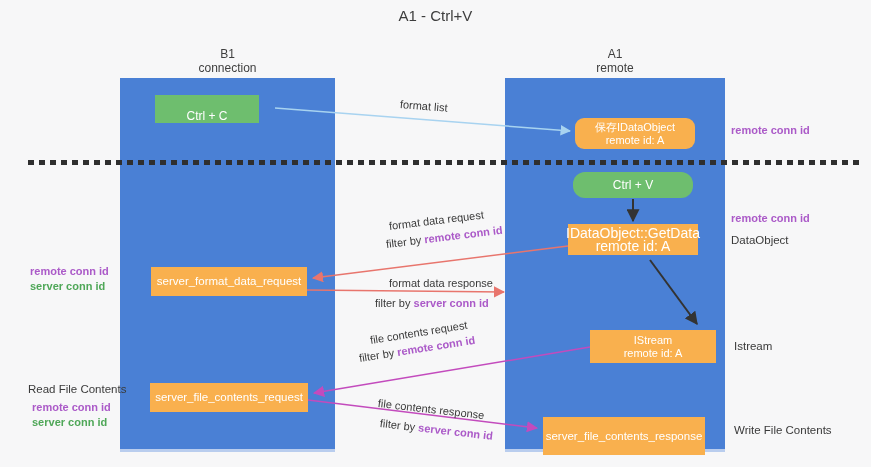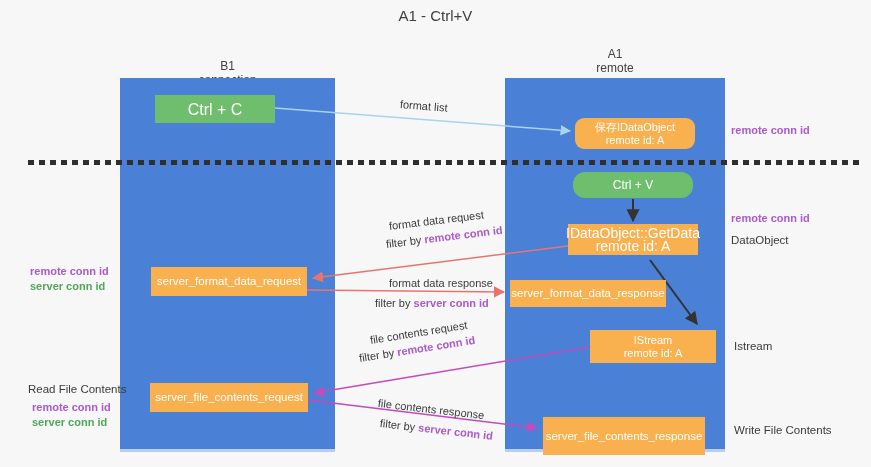--- a/index.html
+++ b/index.html
@@ -21,7 +21,7 @@
     text-align: center; color: #3f3f3f;
     font-size: 12px; line-height: 14px;
   }
-  .lane-header.b1 { left: 120px; width: 215px; margin-top: 12px; }
+  .lane-header.b1 { left: 120px; width: 215px; }
   .lane-header.a1 { left: 505px; width: 220px; }
   .lane {
     position: absolute; top: 78px; height: 374px;

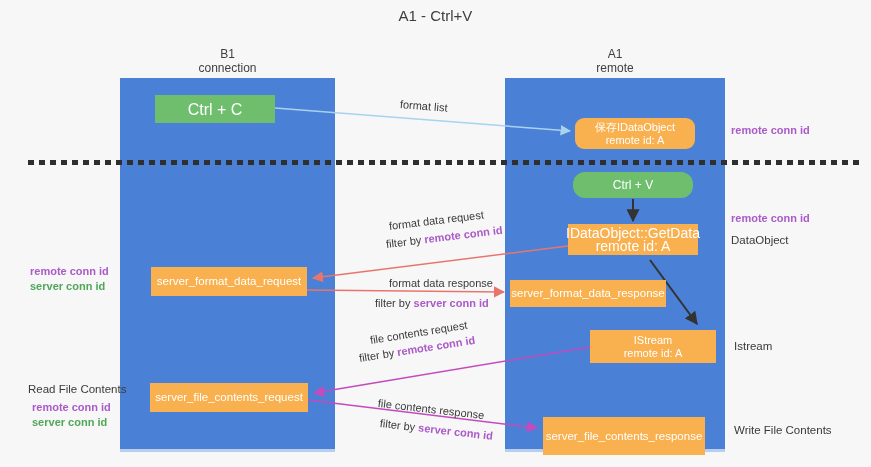--- a/index.html
+++ b/index.html
@@ -39,7 +39,7 @@
   }
   .node.green { background: #6ebe6e; }
   .node.orange { background: #f9b04e; }
-  .n-ctrl-c  { left: 155px; top: 95px;  width: 120px; height: 28px; font-size: 16px; }
+  .n-ctrl-c  { left: 155px; top: 95px;  width: 104px; height: 28px; font-size: 12px; justify-content: flex-end; }
   .n-save    { left: 575px; top: 118px; width: 120px; height: 31px; font-size: 11px; border-radius: 9px; }
   .n-ctrl-v  { left: 573px; top: 172px; width: 120px; height: 26px; font-size: 12px; border-radius: 12px; }
   .n-getdata { left: 568px; top: 224px; width: 130px; height: 31px; font-size: 14px; }

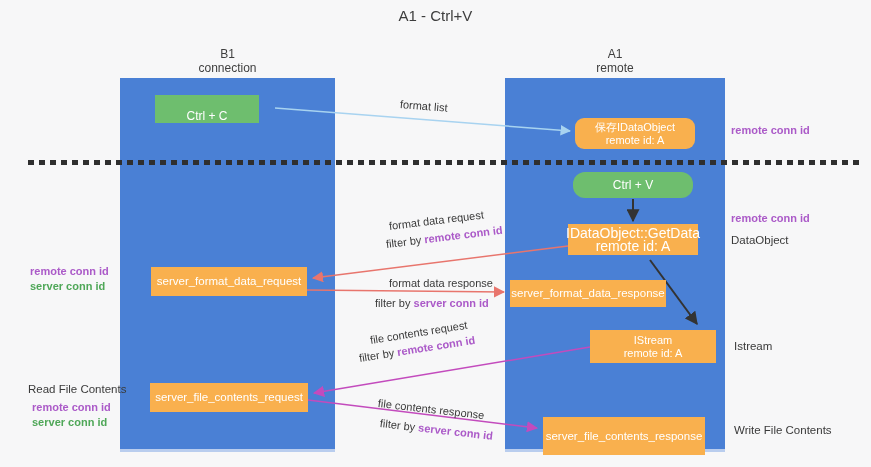--- a/index.html
+++ b/index.html
@@ -133,9 +133,6 @@
   <div class="node orange n-fmt-req">
     <span>server_format_data_request</span>
   </div>
-  <div class="node orange n-fmt-res">
-    <span>server_format_data_response</span>
-  </div>
   <div class="node orange n-file-req">
     <span>server_file_contents_request</span>
   </div>

